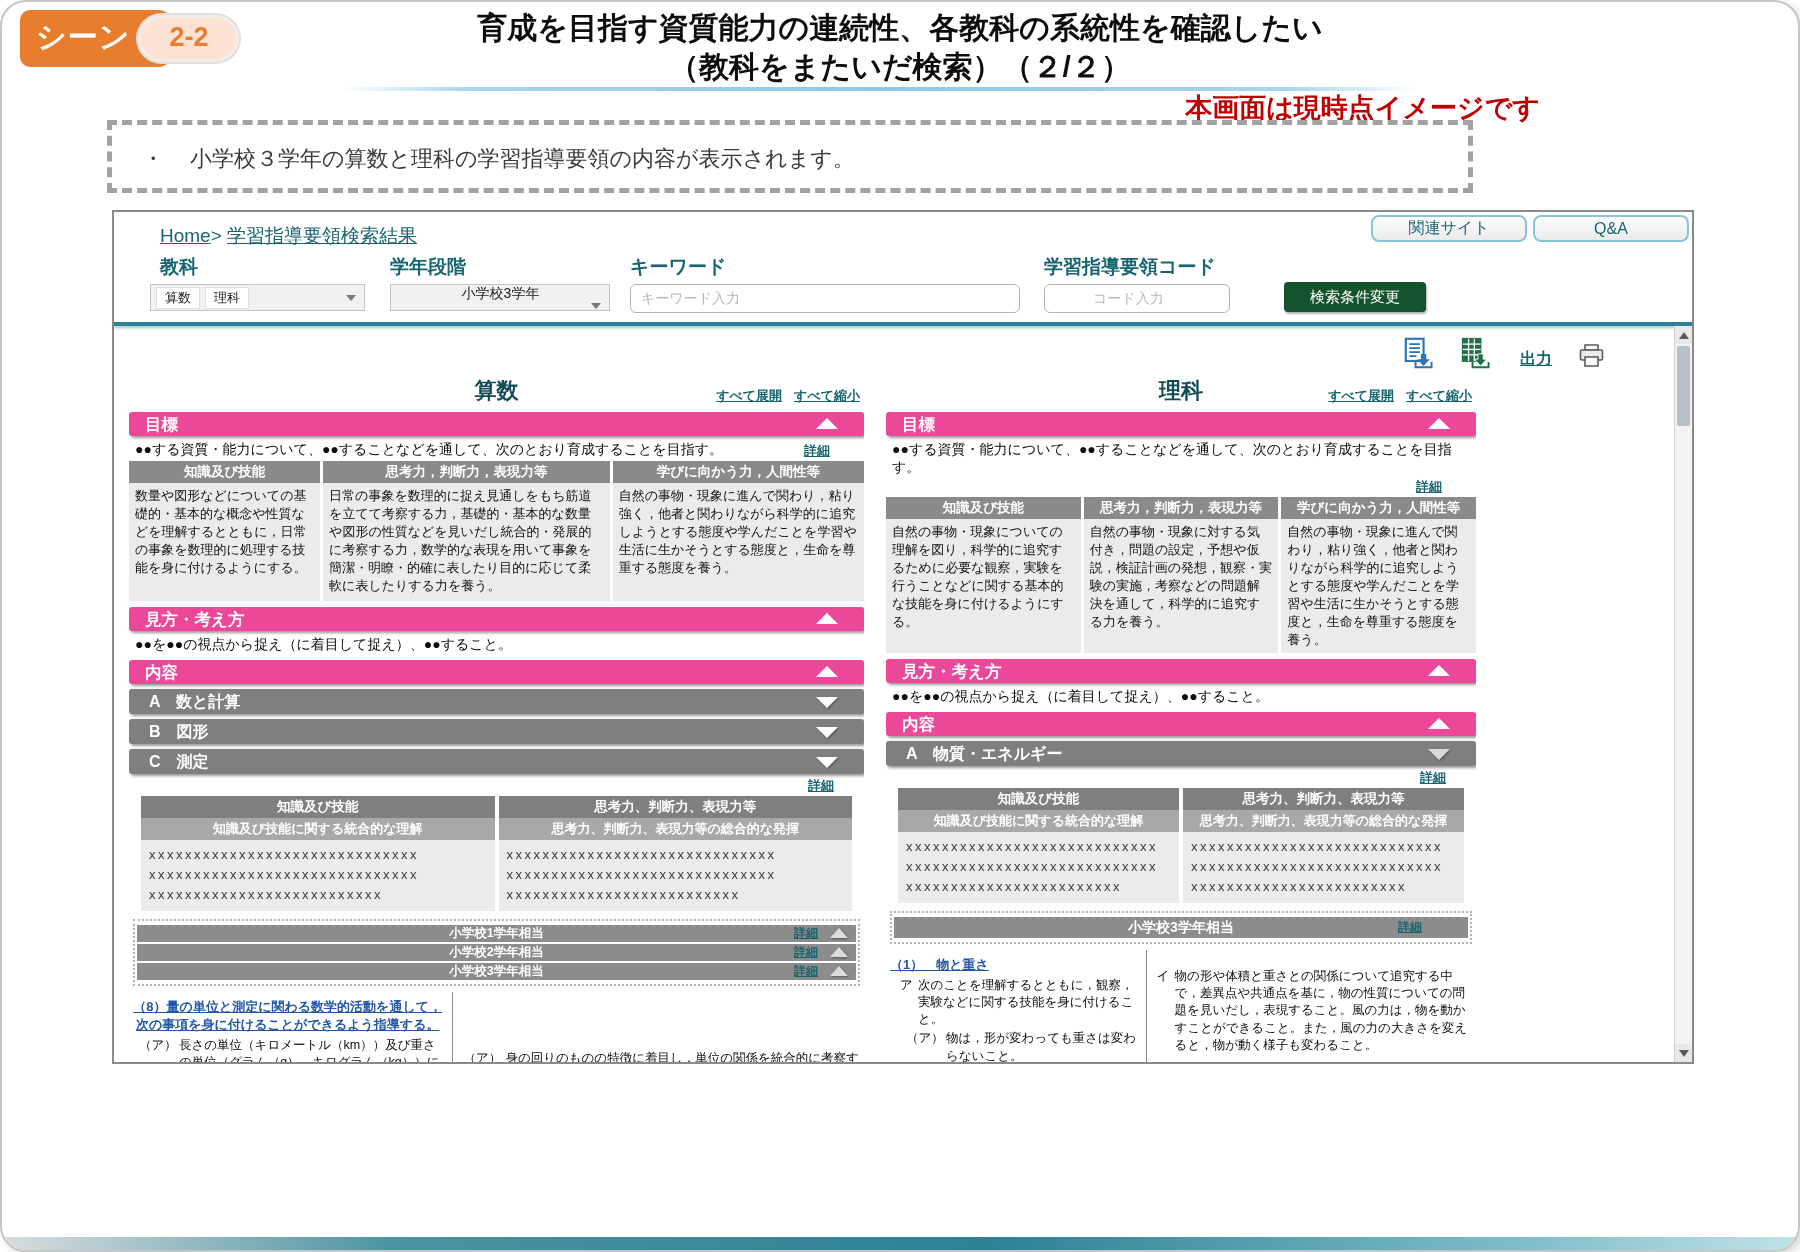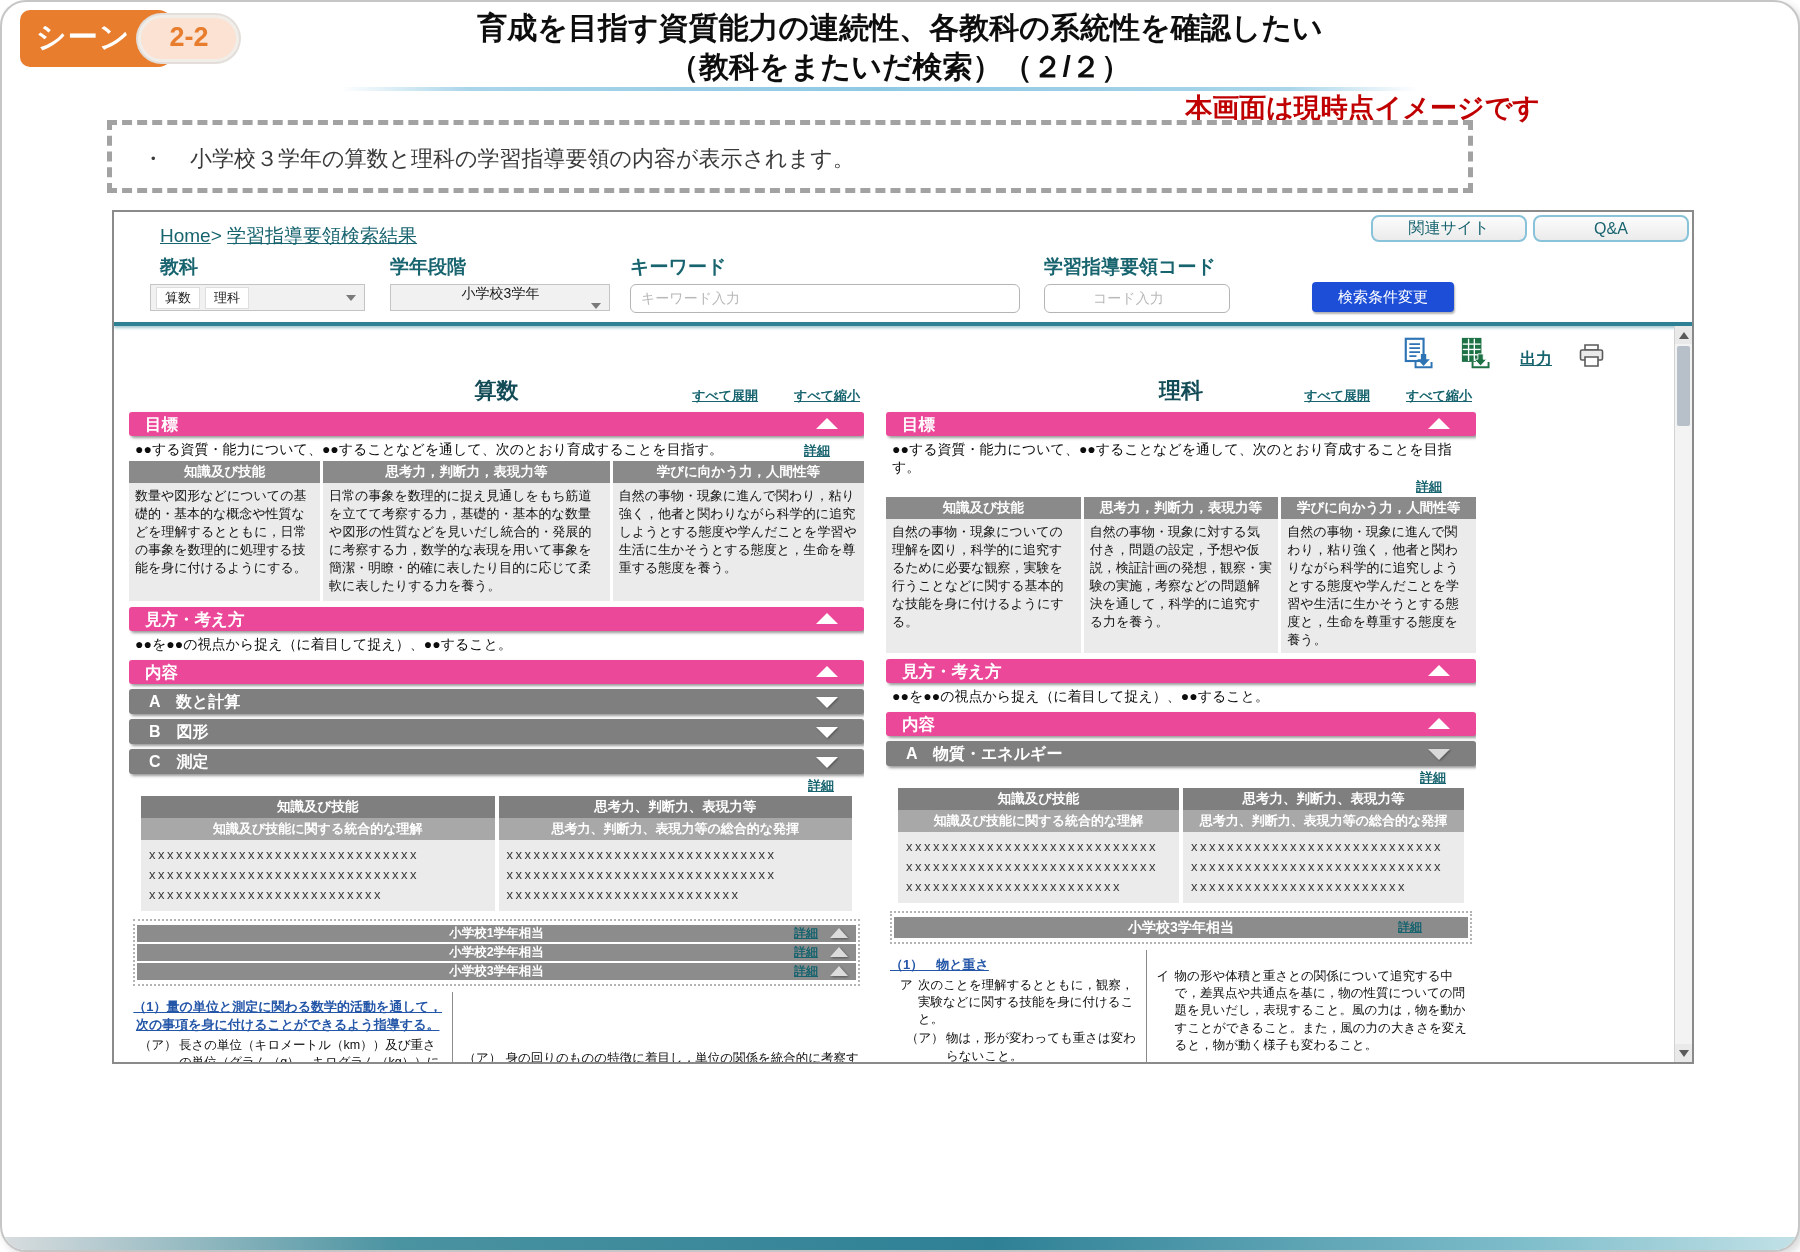--- a/index.html
+++ b/index.html
@@ -48,9 +48,9 @@
            display:flex; align-items:center; padding:0 10px; font-size:14px; }
   .ph { color:#b8b8b8; }
   .search-btn { position:absolute; left:1170px; top:28px; width:142px; height:30px;
-                background:#1d4ed8; color:#fff; font-size:15px; border-radius:4px;
+                background:#14532d; color:#fff; font-size:15px; border-radius:4px;
                 display:flex; align-items:center; justify-content:center; cursor:pointer;
-                box-shadow:1px 2px 2px rgba(0,0,0,.3);margin-left:28px; }
+                box-shadow:1px 2px 2px rgba(0,0,0,.3); }
   .separator { position:absolute; left:0; top:110px; width:100%; height:4px; background:#2e8095;
                box-shadow:0 2px 3px rgba(46,128,149,.45); }
 

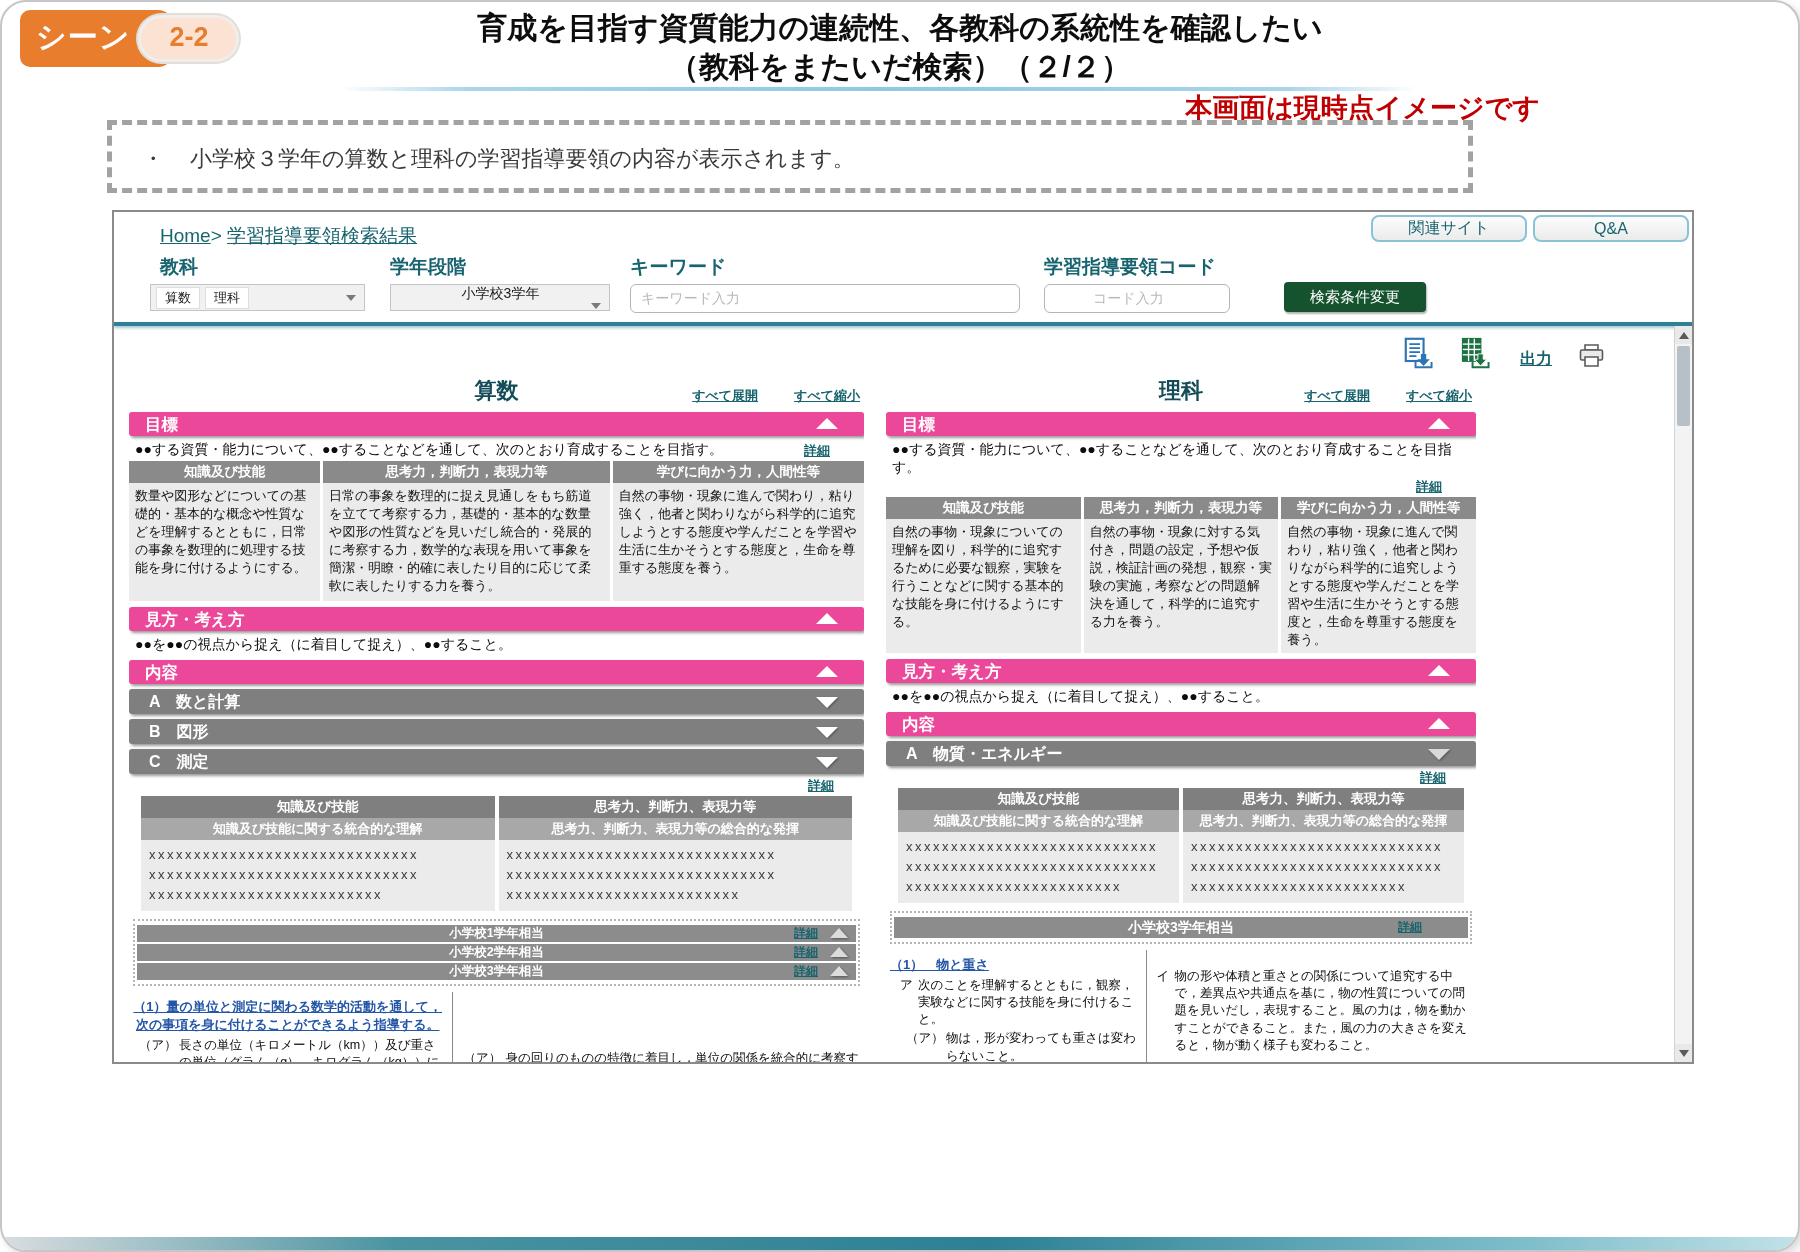--- a/index.html
+++ b/index.html
@@ -77,7 +77,7 @@
 
   .col-head { position:relative; height:30px; margin-bottom:2px; }
   .col-title { text-align:center; font-size:22px; font-weight:bold; color:#134b57; }
-  .exp-links { position:absolute; right:4px; bottom:1px; display:flex; gap:36px; }
+  .exp-links { position:absolute; right:4px; bottom:1px; display:flex; gap:12px; }
   .small-link { font-size:13px; font-weight:bold; color:#17646f; text-decoration:underline; cursor:pointer; white-space:nowrap; }
 
   .tbar { position:relative; height:24px; background:#ec4899; border-radius:3px; margin-top:6px;

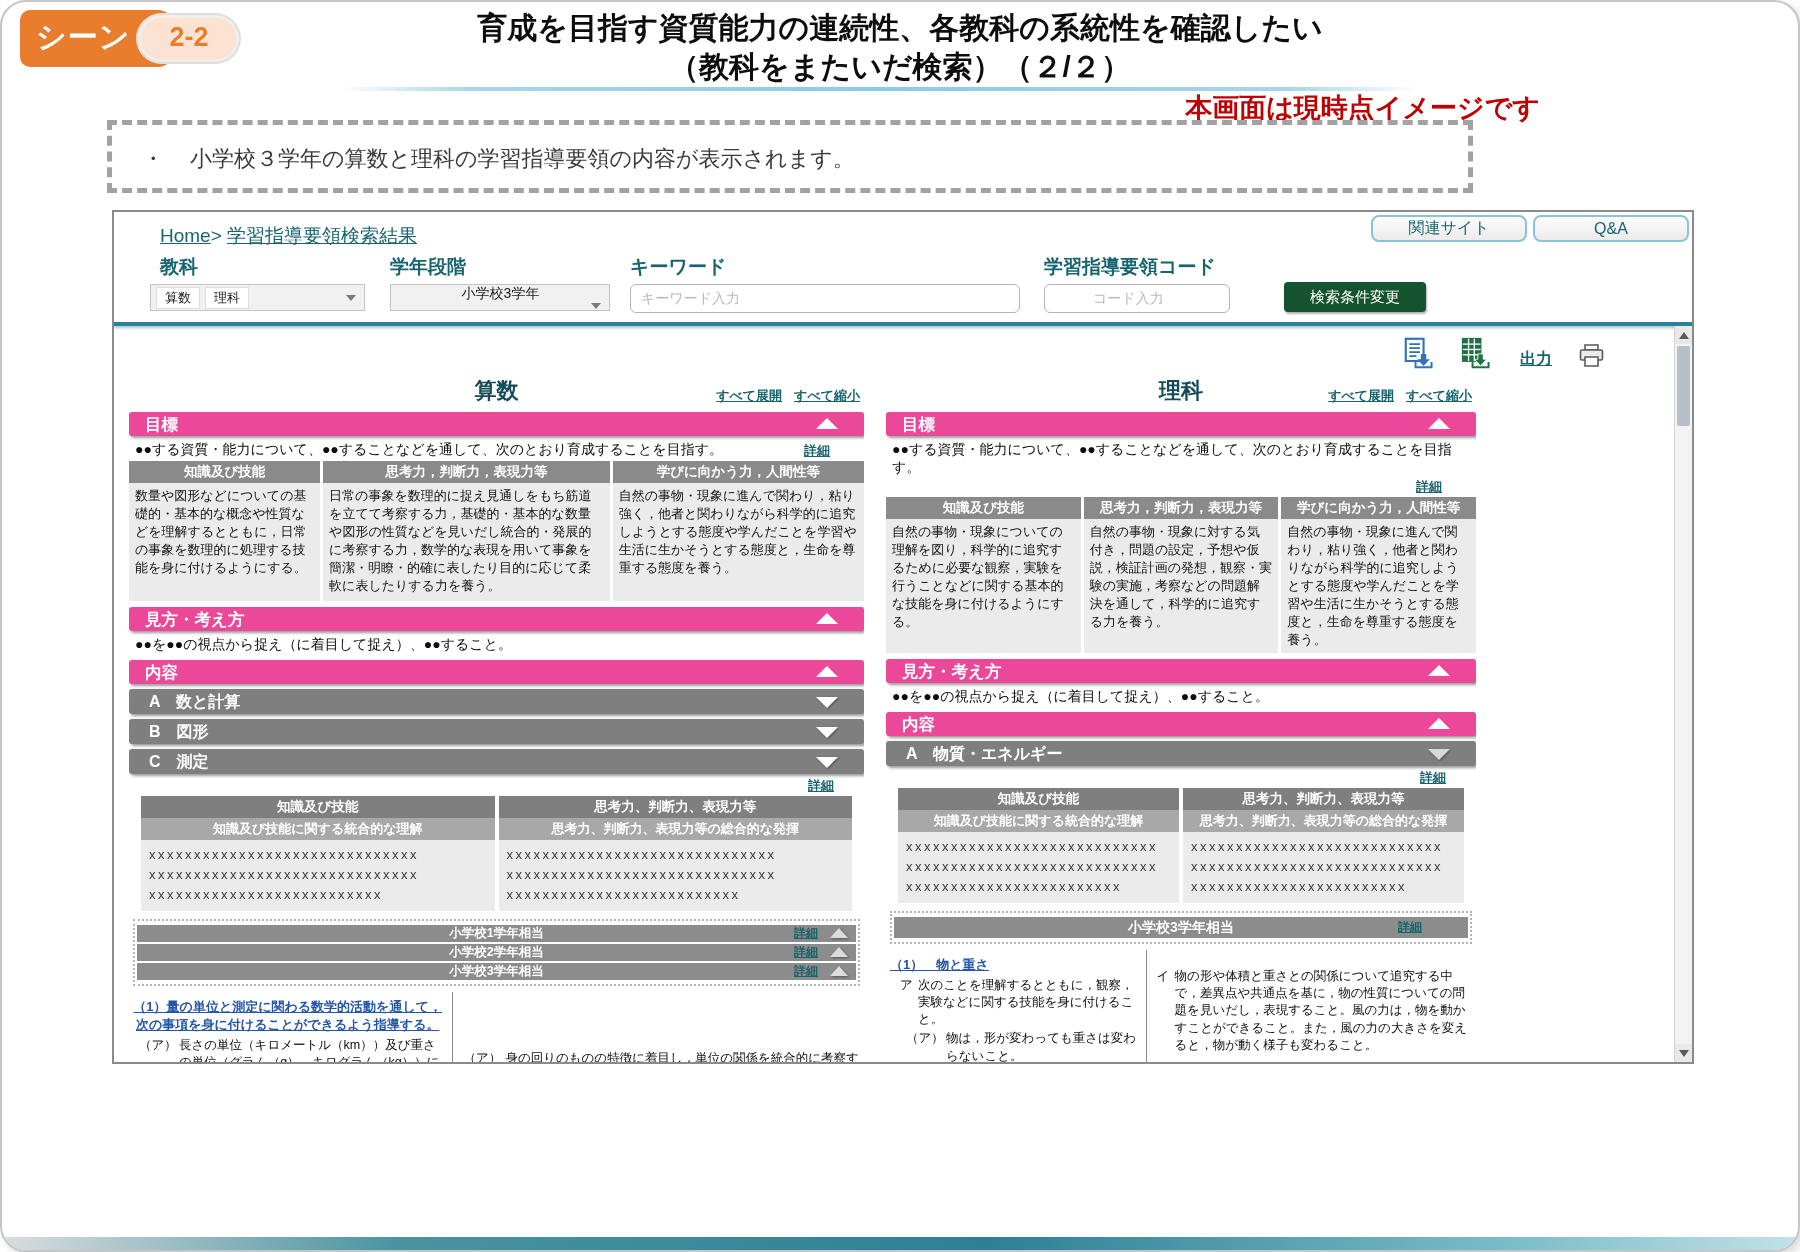--- a/index.html
+++ b/index.html
@@ -317,7 +317,7 @@
               <div class="d-row">
                 <div class="d-left">
                   <div class="d-sec">
-                    <div class="d-heading">（1）量の単位と測定に関わる数学的活動を通して，次の事項を身に付けることができるよう指導する。</div>
+                    <div class="d-heading">（8）量の単位と測定に関わる数学的活動を通して，次の事項を身に付けることができるよう指導する。</div>
                     <div class="d-item">
                       <span class="mk">（ア）</span>
                       <span class="tx">長さの単位（キロメートル（km））及び重さの単位（グラム（g），キログラム（kg））について知り，測定の意味を理解すること。</span>

